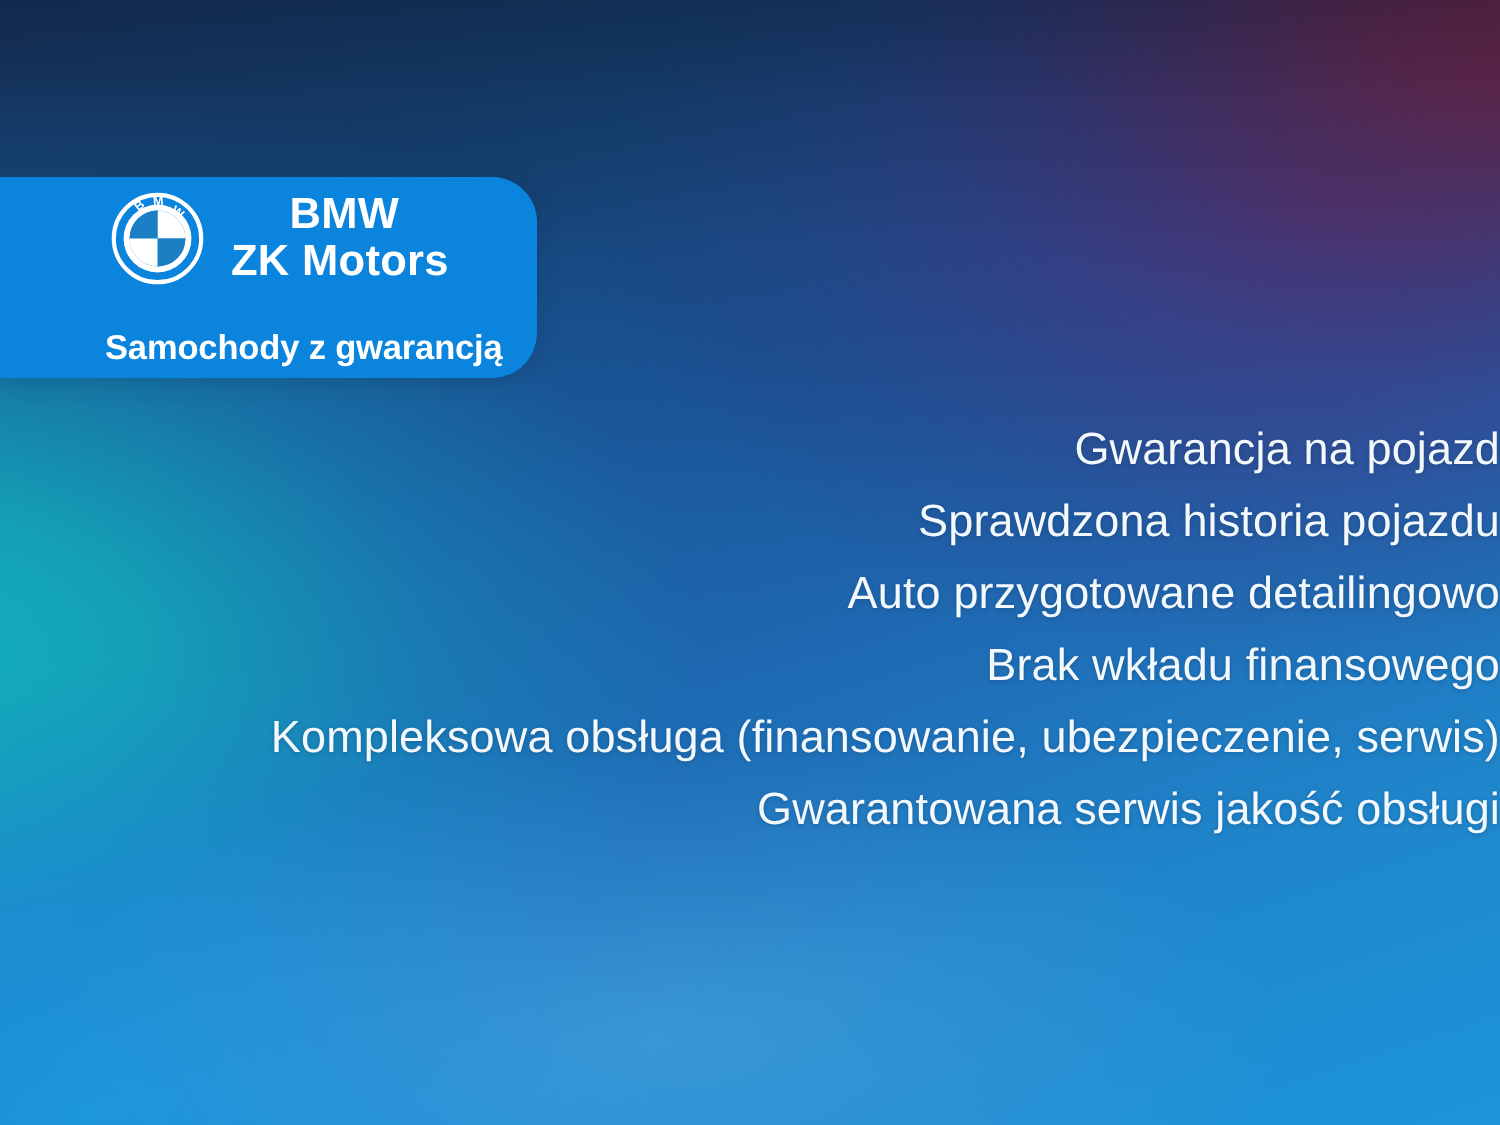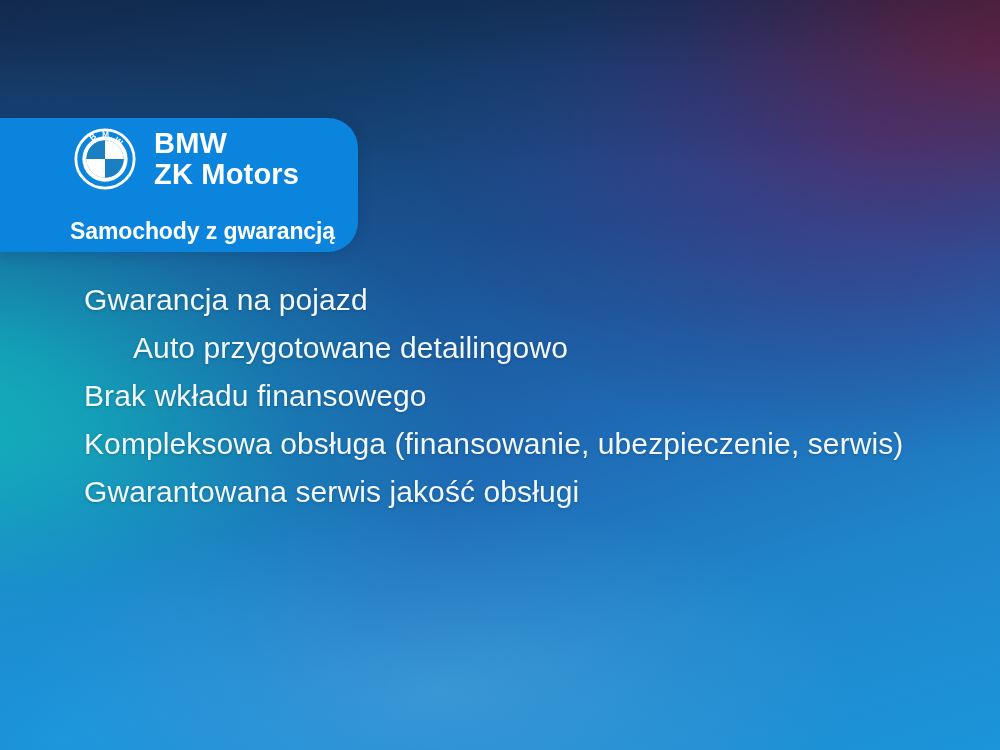--- a/index.html
+++ b/index.html
@@ -129,7 +129,7 @@
     letter-spacing: 0.2px;
     white-space: nowrap;
   }
-  .wordmark .line1 { display: block; }
+  .wordmark .line1 { display: block; margin-left: 39px; }
   .wordmark .line2 { display: block; }
 
   .tagline {

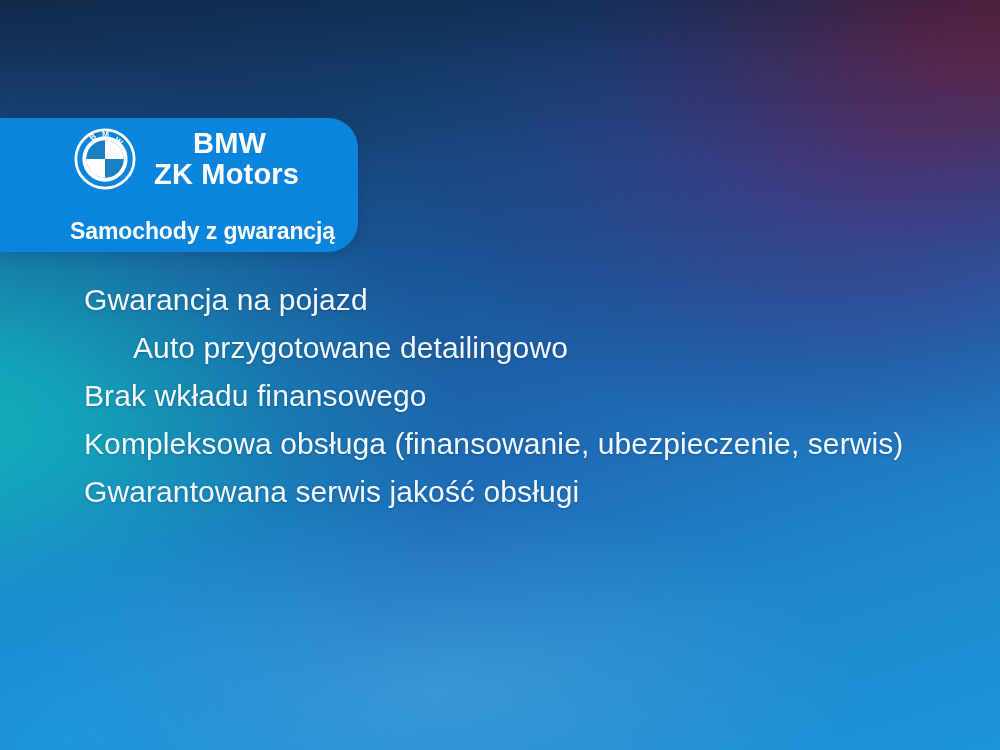--- a/index.html
+++ b/index.html
@@ -164,6 +164,7 @@
     letter-spacing: 0.1px;
     white-space: nowrap;
     text-shadow: 0 1px 3px rgba(12,44,80,0.30);
+    text-align: right;
   }
   #benefits li.indented {
     padding-left: 89px;

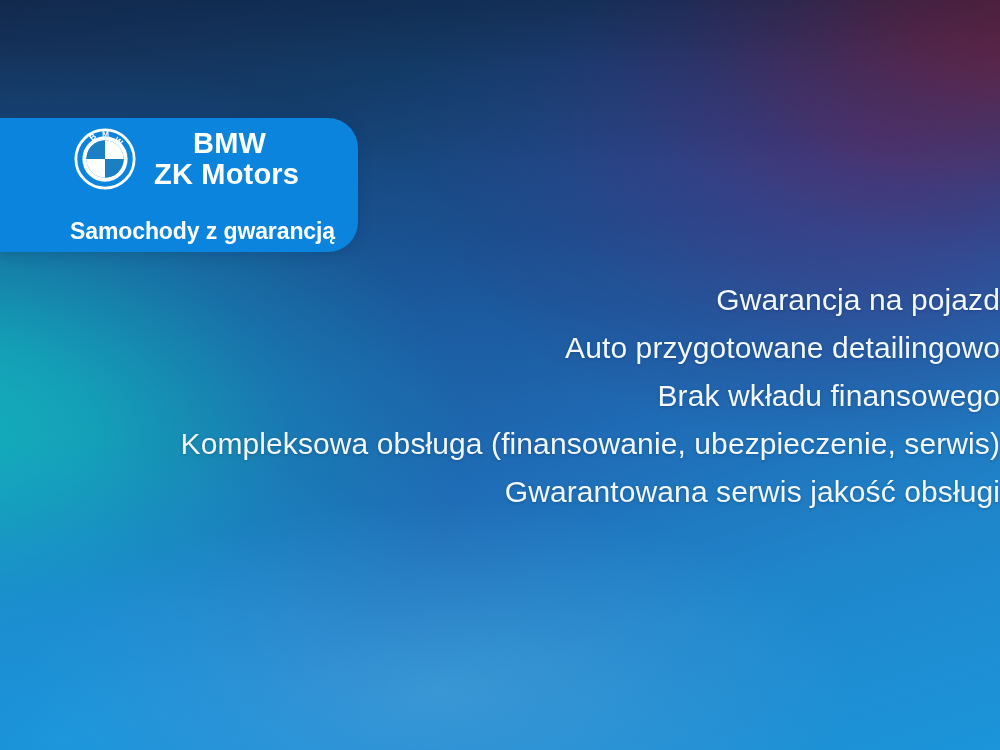--- a/index.html
+++ b/index.html
@@ -214,6 +214,7 @@
 
   <ul id="benefits">
     <li>Gwarancja na pojazd</li>
+    <li>Sprawdzona historia pojazdu</li>
     <li class="indented">Auto przygotowane detailingowo</li>
     <li>Brak wkładu finansowego</li>
     <li>Kompleksowa obsługa (finansowanie, ubezpieczenie, serwis)</li>

